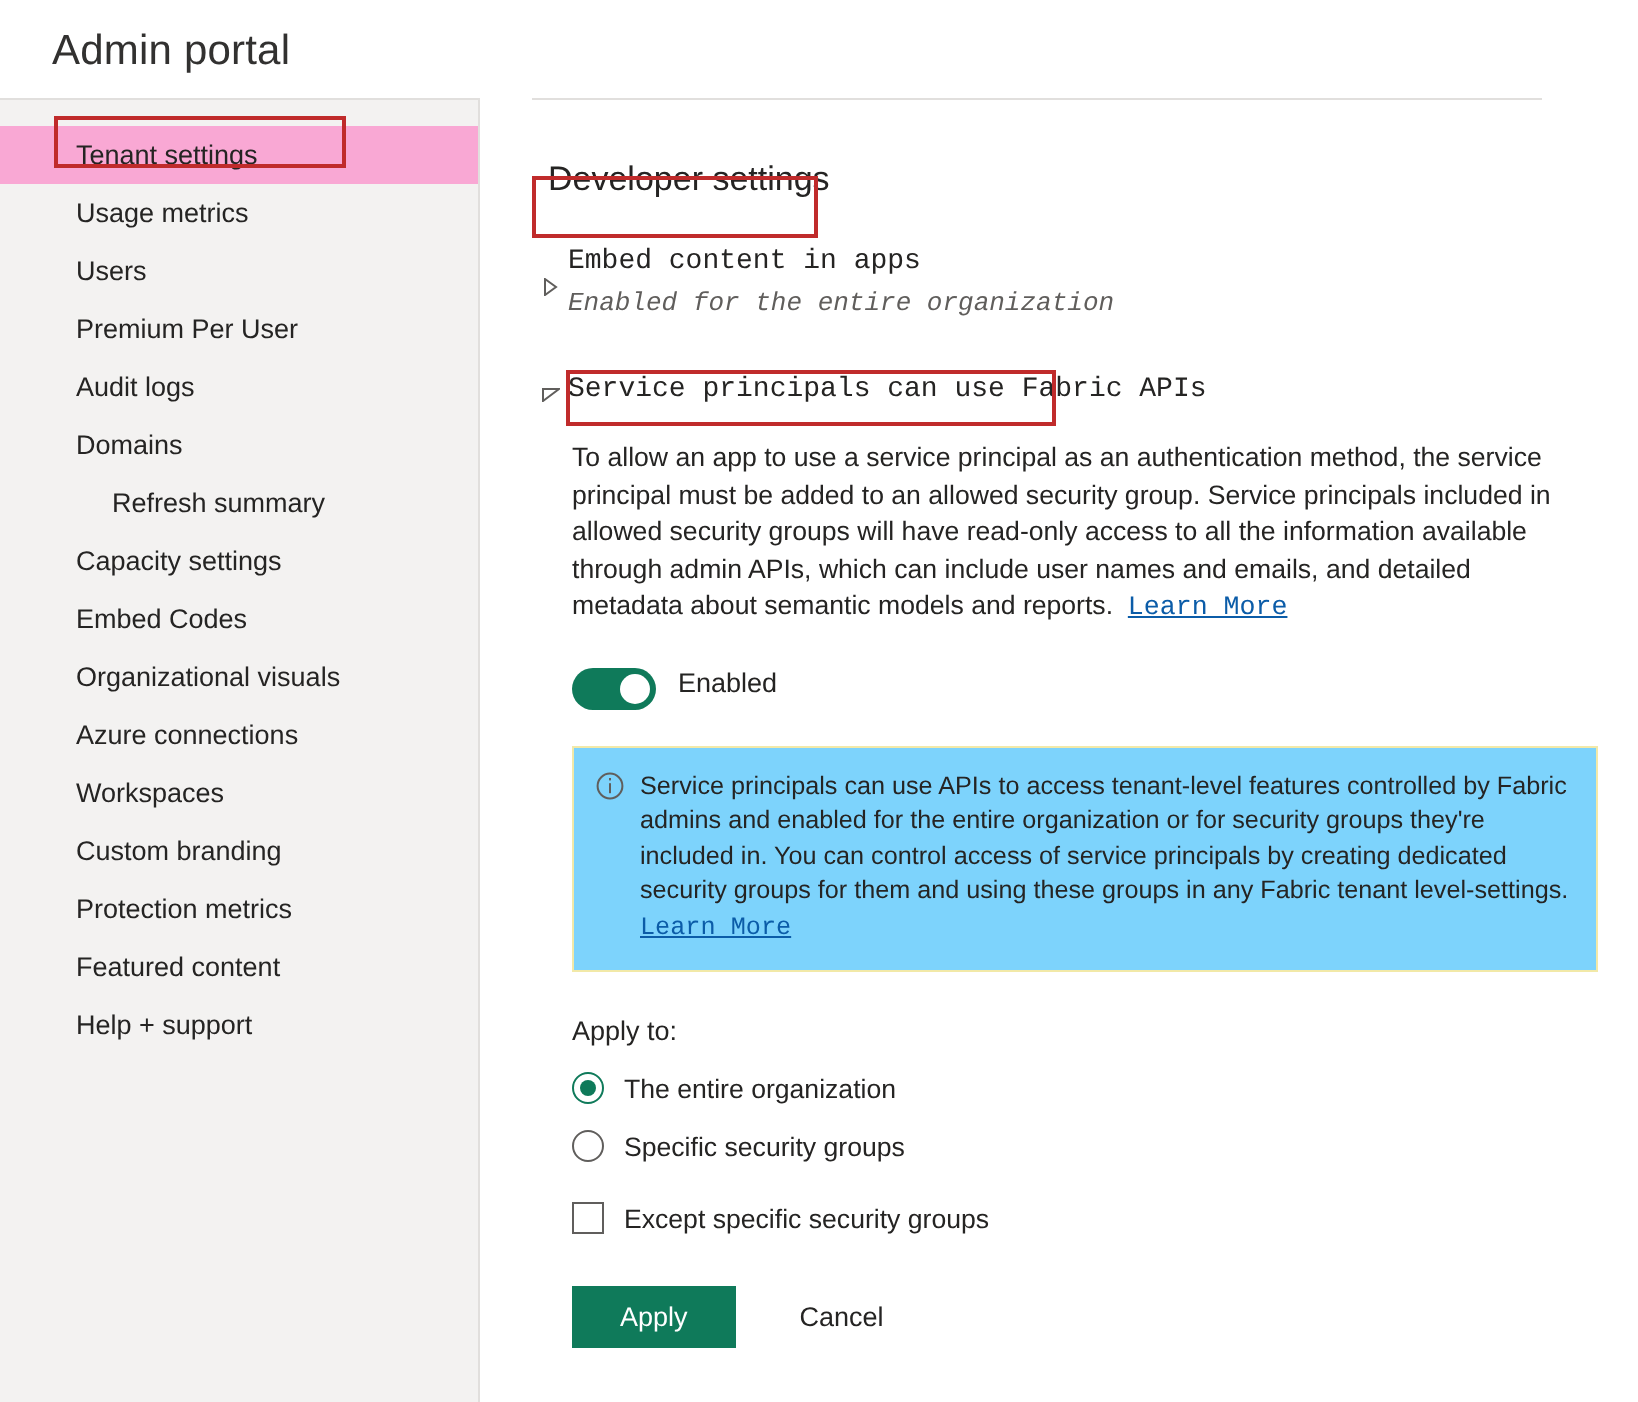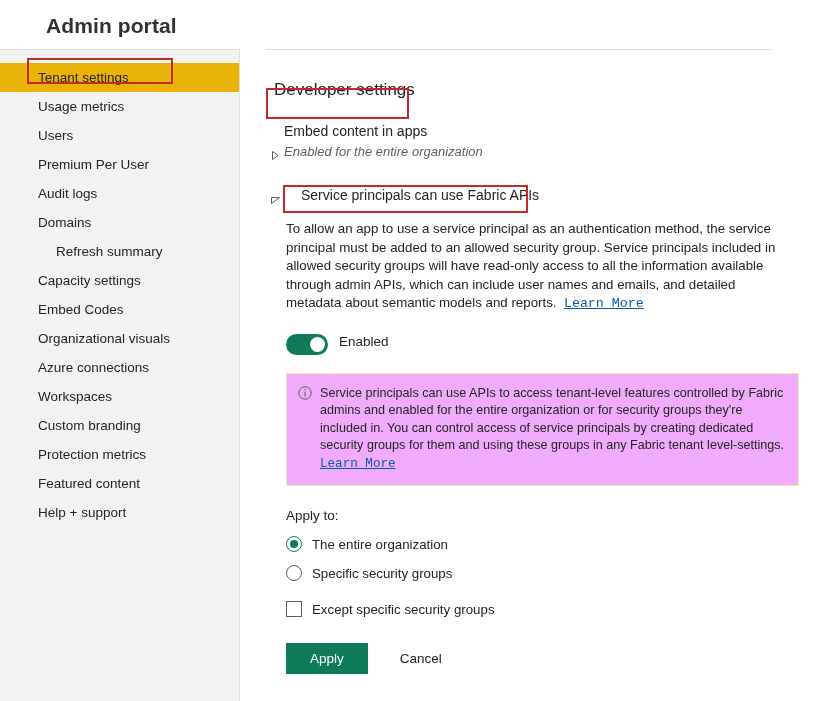--- a/index.html
+++ b/index.html
@@ -13,11 +13,10 @@
   }
   #page-title {
     font-size: 21px;
-    font-weight: 700;
+    font-weight: 400;
     color: #323130;
-    padding: 14px 0 0 14px;
+    padding: 14px 0 0 26px;
     letter-spacing: 0.1px;
-    margin-left: 32px;
   }
   #layout {
     display: flex;

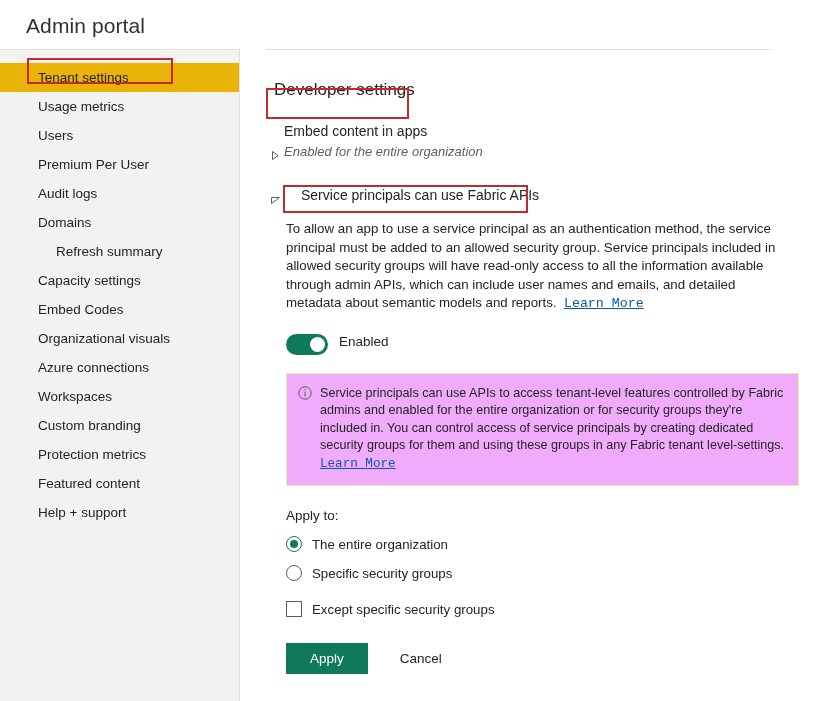--- a/index.html
+++ b/index.html
@@ -41,7 +41,7 @@
     cursor: pointer;
   }
   .nav-item.selected {
-    background: #eab308;
+    background: #f9a8d4;
   }
   .nav-item.sub {
     padding-left: 56px;

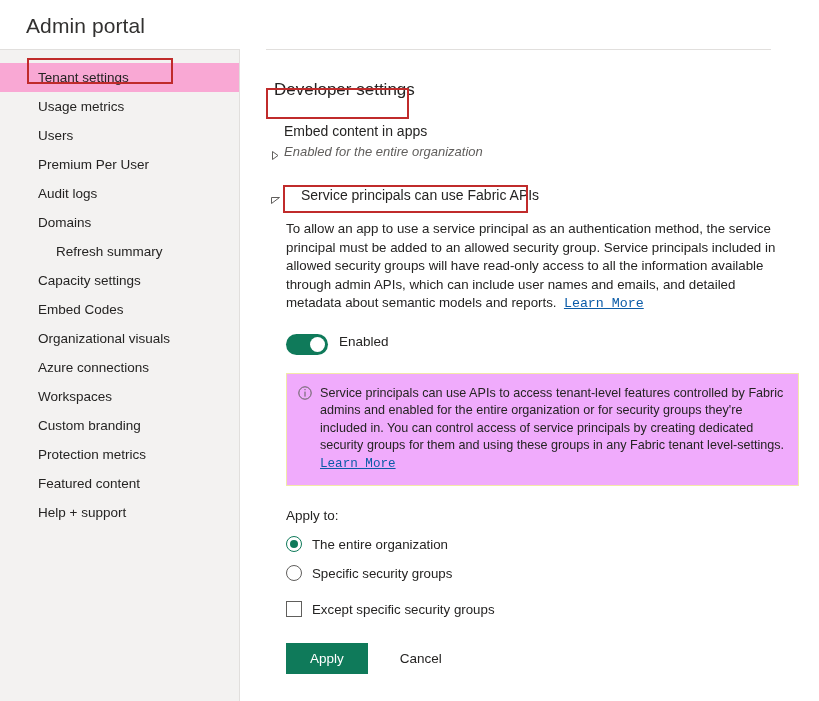--- a/index.html
+++ b/index.html
@@ -75,8 +75,9 @@
   }
   .setting-row {
     display: flex;
-    align-items: flex-end;
+    align-items: center;
     margin-top: 22px;
+    font-family: Liberation Mono, monospace;
   }
   .chev {
     width: 18px;

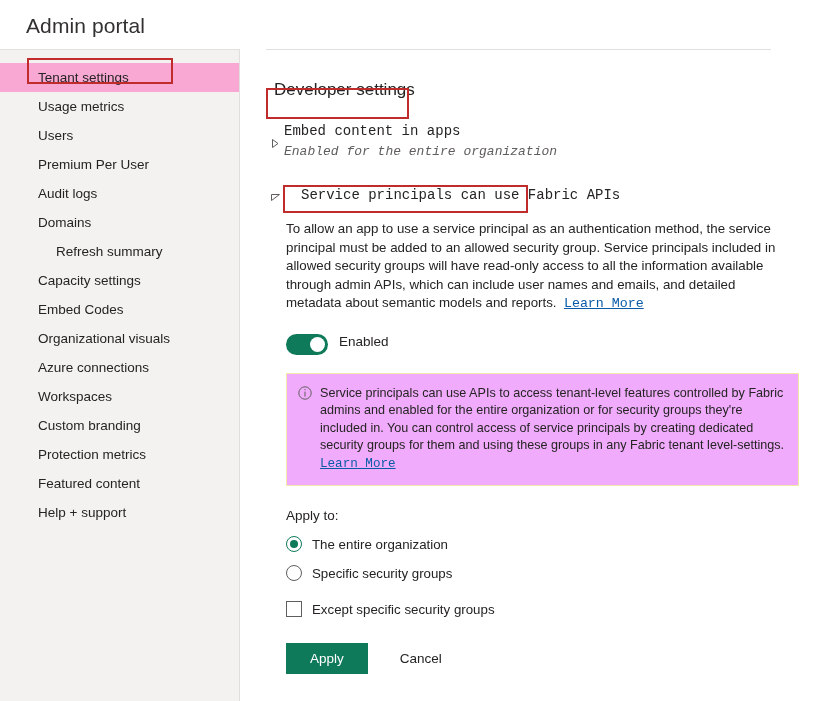--- a/index.html
+++ b/index.html
@@ -277,7 +277,7 @@
             <path d="M0.5 0.5 L8.5 0.5 L0.5 6.5 Z" fill="none" stroke="#605e5c" stroke-width="1"></path>
           </svg>
       </div>
-      <div class="setting-title" style="margin-left:17px;">Service principals can use Fabric APIs</div>
+      <div class="setting-title" style="">Service principals can use Fabric APIs</div>
     </div>
 
 

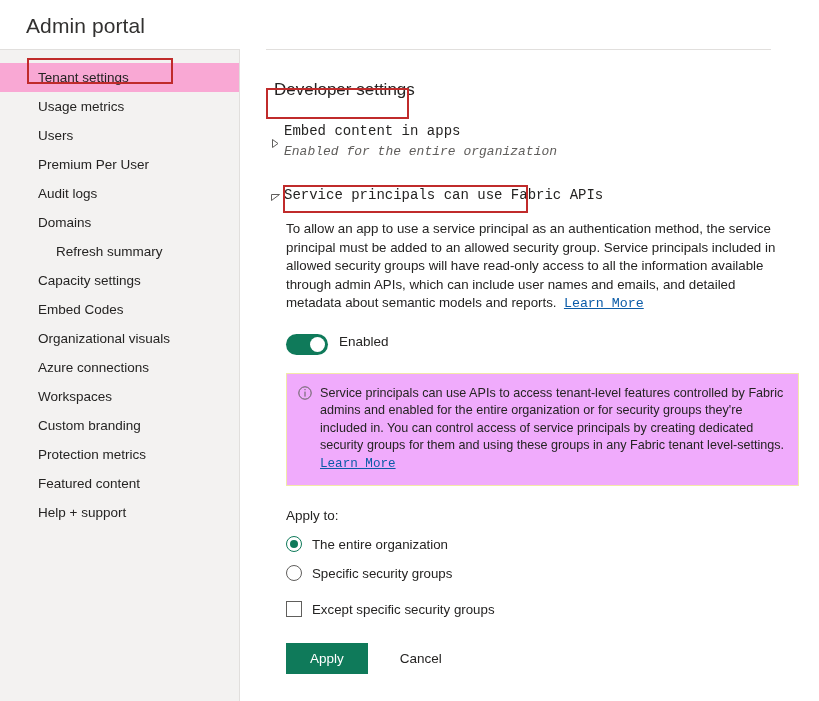--- a/index.html
+++ b/index.html
@@ -146,7 +146,7 @@
   
   .banner {
     margin: 18px 0 0 20px;
-    background: #f0abfc;
+    background: #7dd3fc;
     border: 1px solid #f2e9a8;
     max-width: 518px;
     display: flex;

